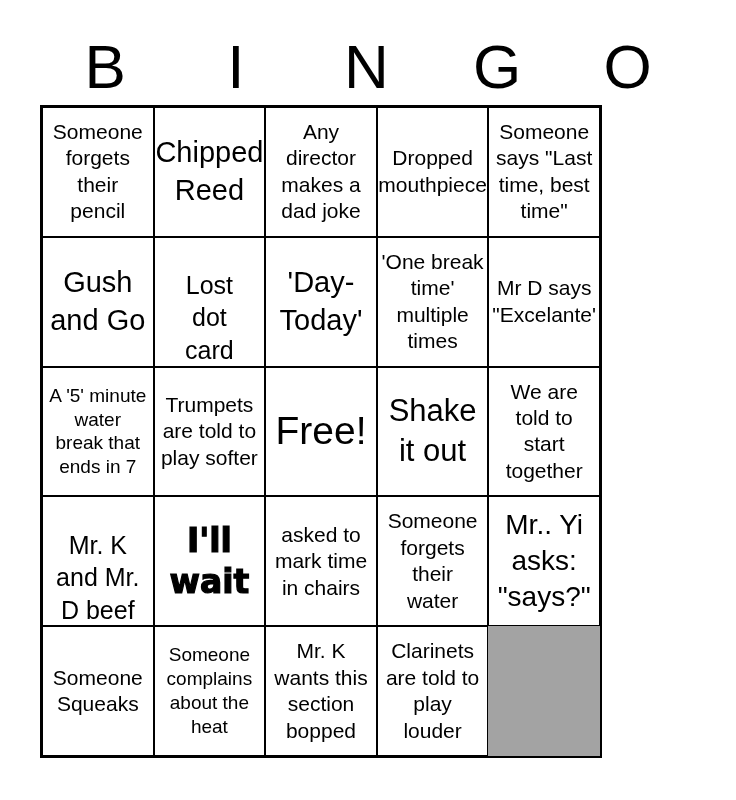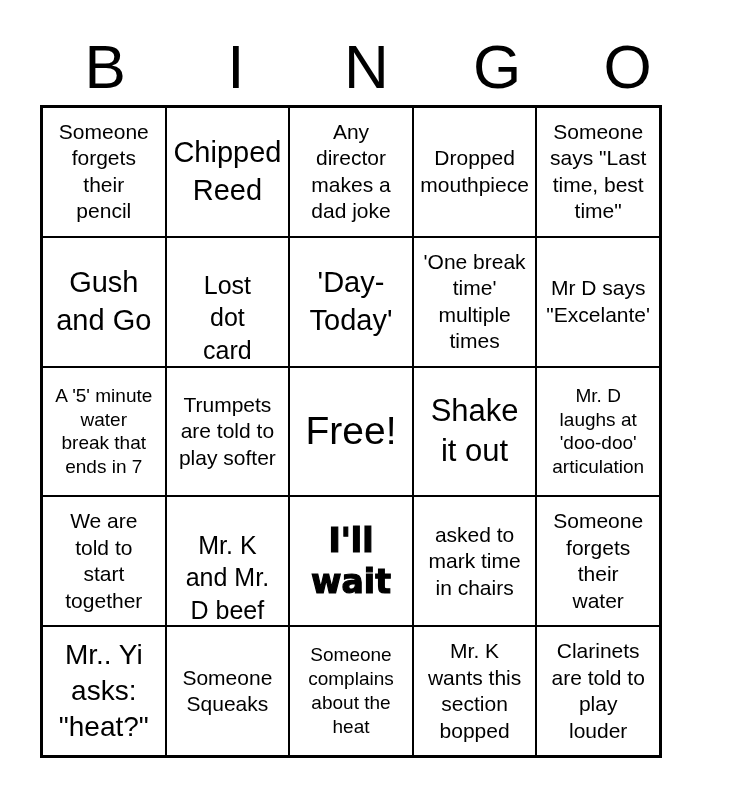--- a/index.html
+++ b/index.html
@@ -39,7 +39,7 @@
     position: absolute;
     left: 40px;
     top: 105px;
-    width: 622px;
+    width: 562px;
     height: 653px;
     display: grid;
     grid-template-columns: repeat(5, 1fr);

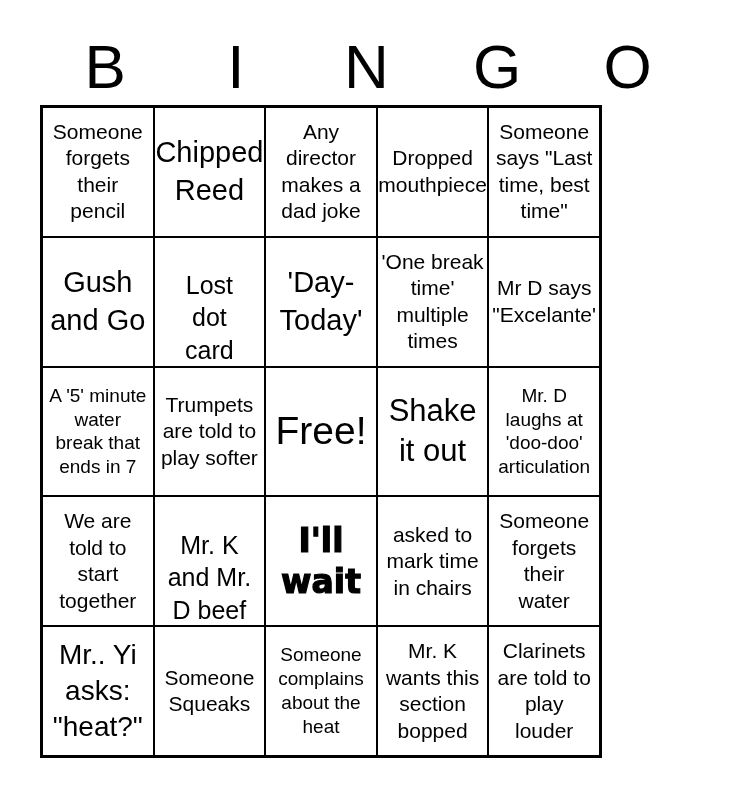--- a/index.html
+++ b/index.html
@@ -163,12 +163,6 @@
         <span class="cell-text">Shake
 it out</span>
       </div>
-    <div class="cell sz-s">
-        <span class="cell-text">Mr. D
-laughs at
-'doo-doo'
-articulation</span>
-      </div>
 
     <div class="cell">
         <span class="cell-text">We are

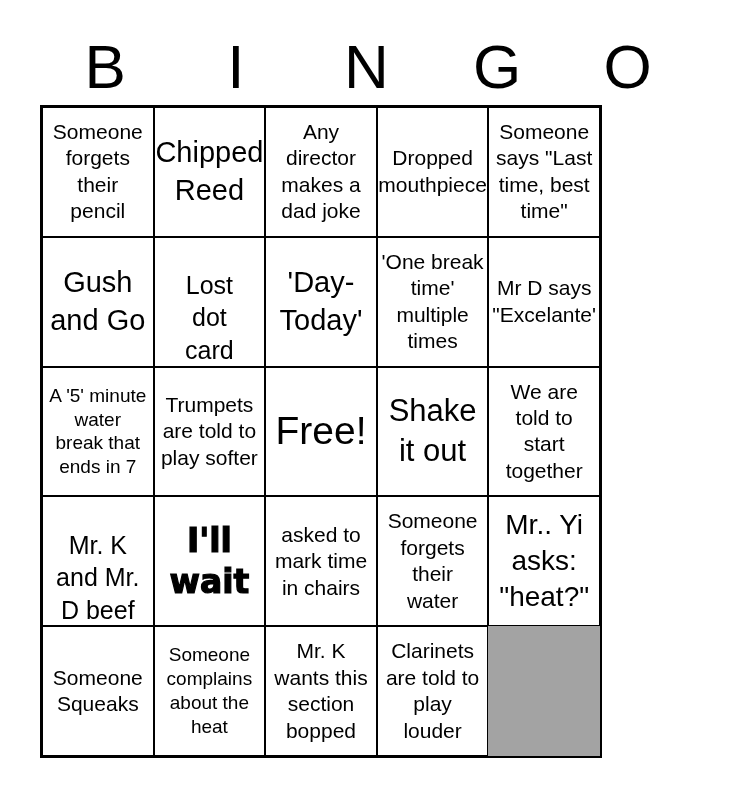--- a/index.html
+++ b/index.html
@@ -194,7 +194,7 @@
     <div class="cell sz-ml">
         <span class="cell-text">Mr.. Yi
 asks:
-"heat?"</span>
+"says?"</span>
       </div>
     <div class="cell">
         <span class="cell-text">Someone

